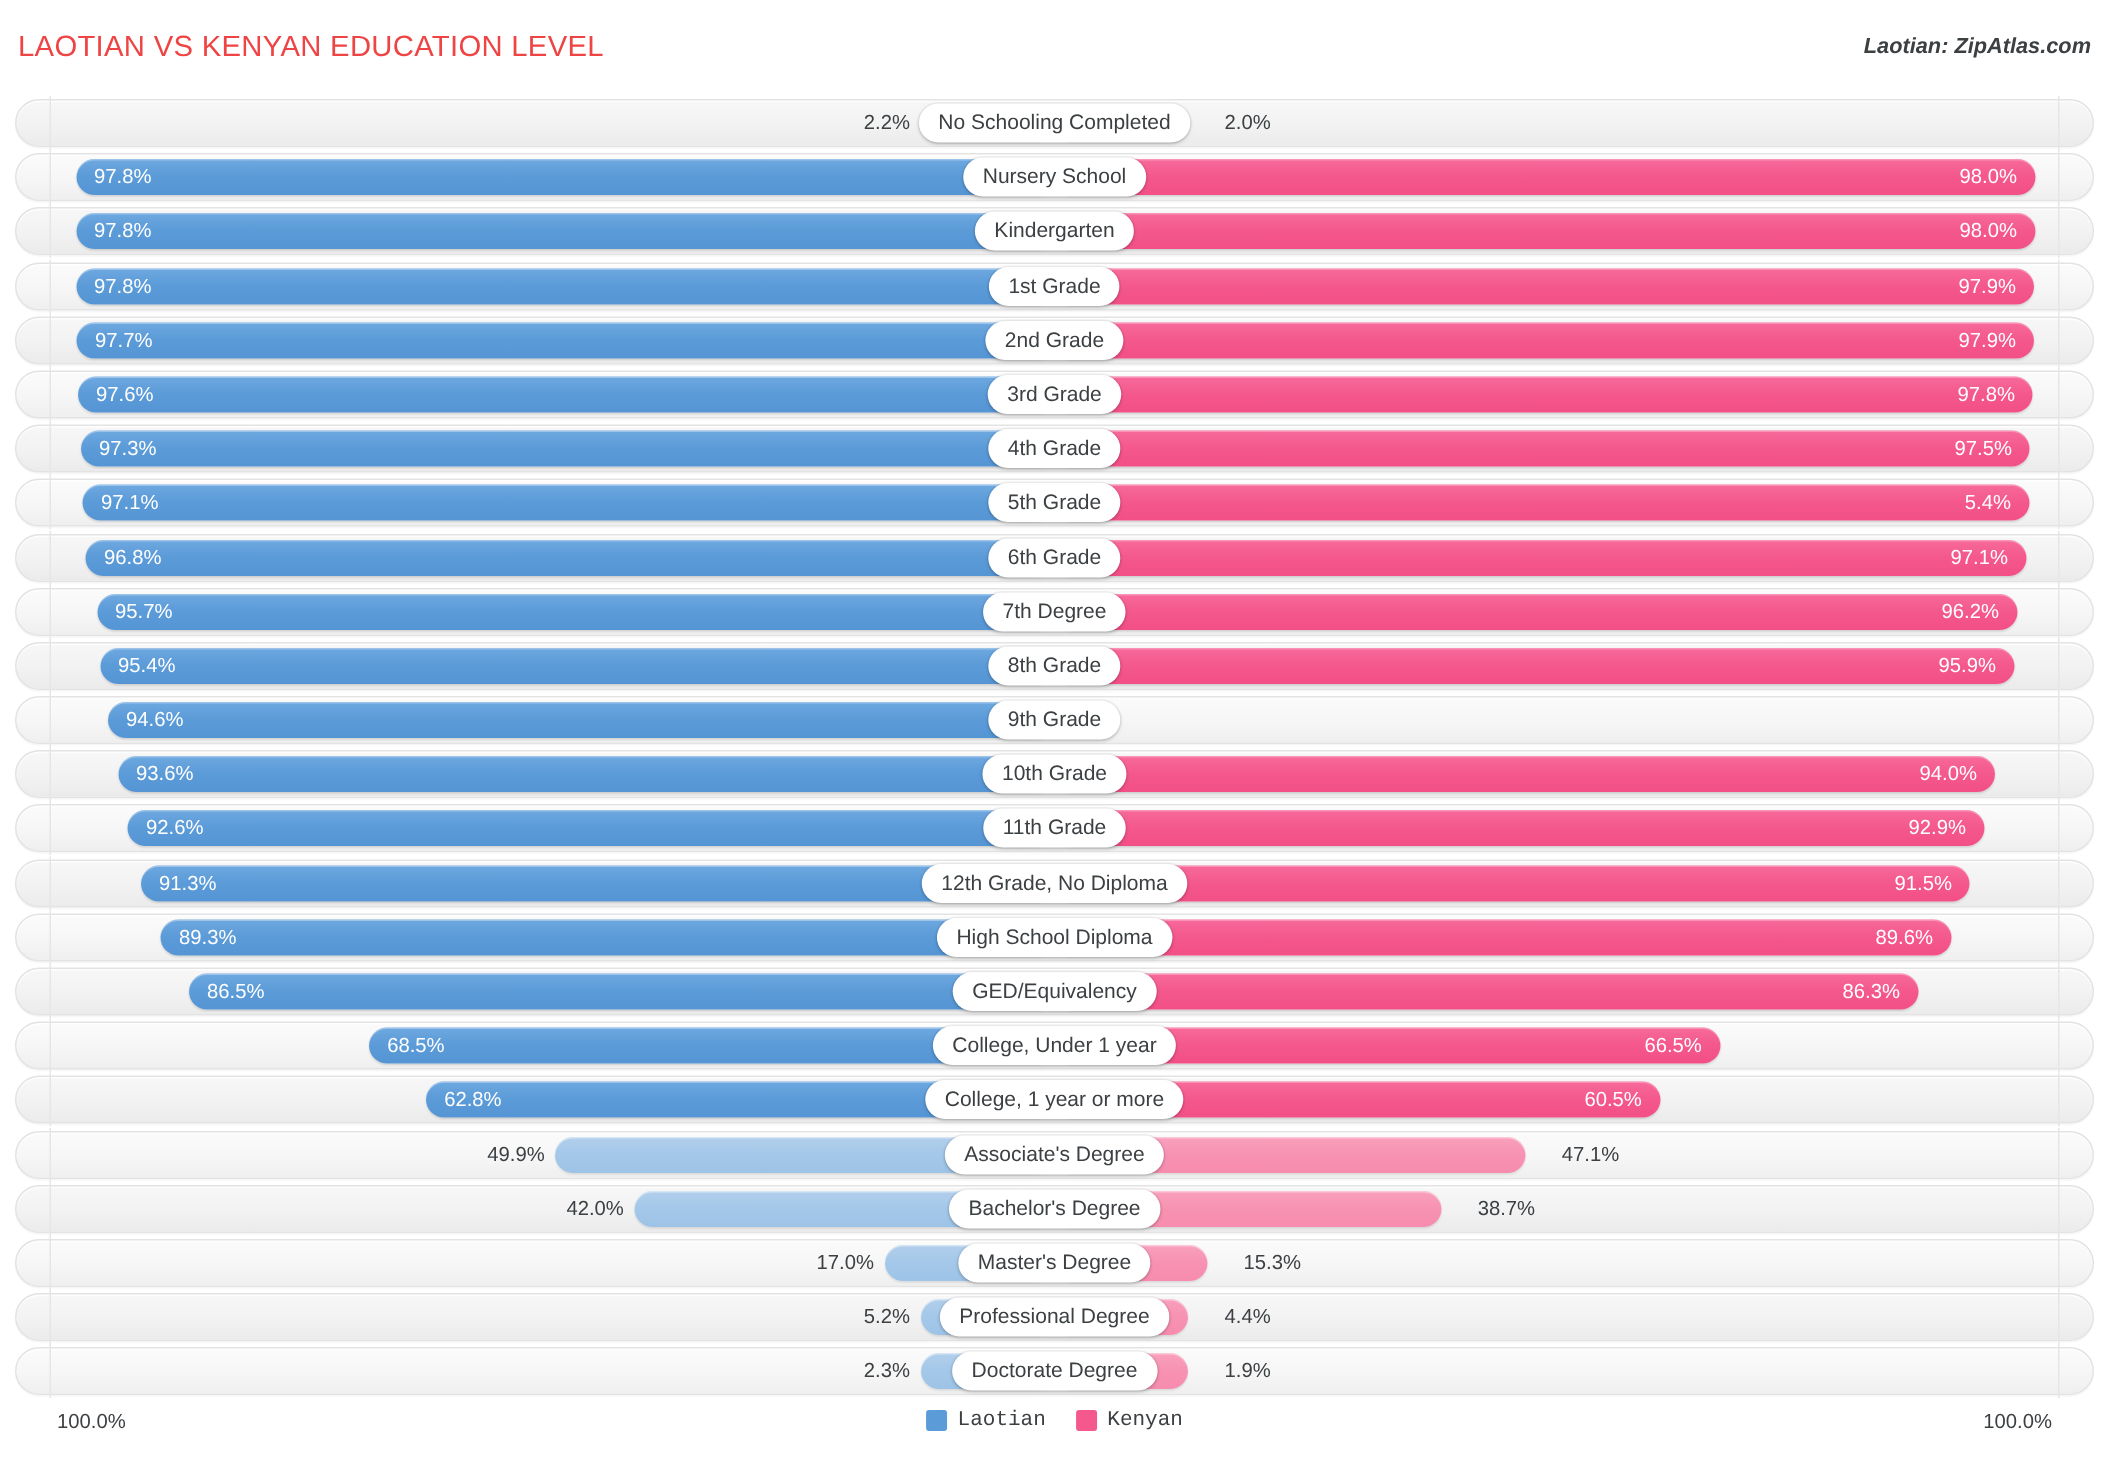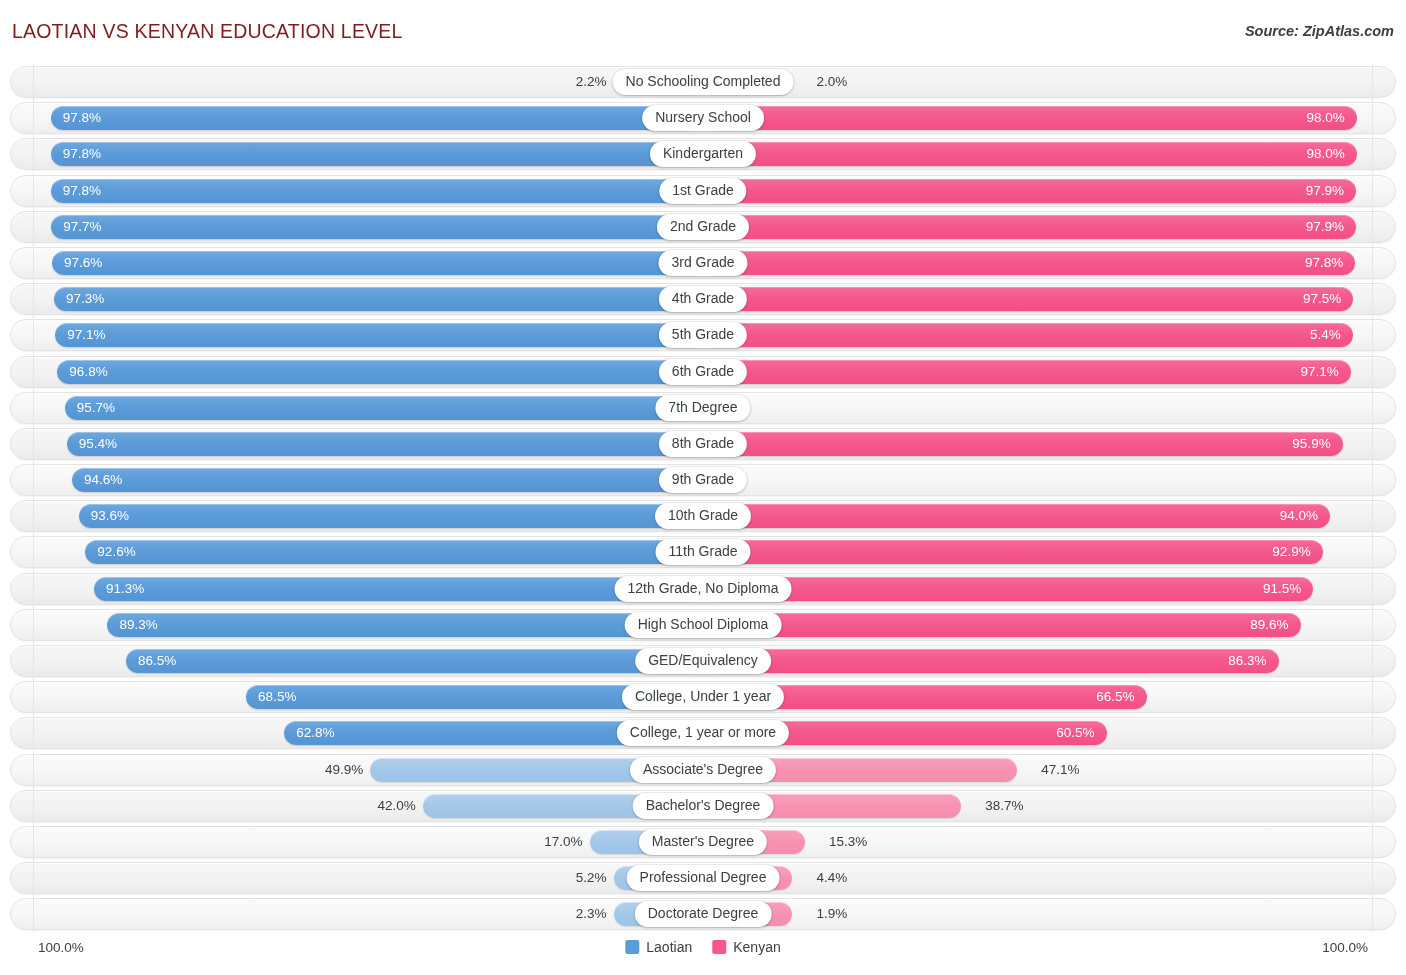--- a/index.html
+++ b/index.html
@@ -16,7 +16,7 @@
   .header { position: absolute; left: 0; top: 0; width: 1406px; height: 62px; }
   .chart-title {
     position: absolute; left: 12px; top: 20px;
-    font-size: 19.5px; color: #7f1d1d; letter-spacing: .2px;
+    font-size: 19.5px; color: #ef4444; letter-spacing: .2px;
     white-space: nowrap;
   }
   .source-note {

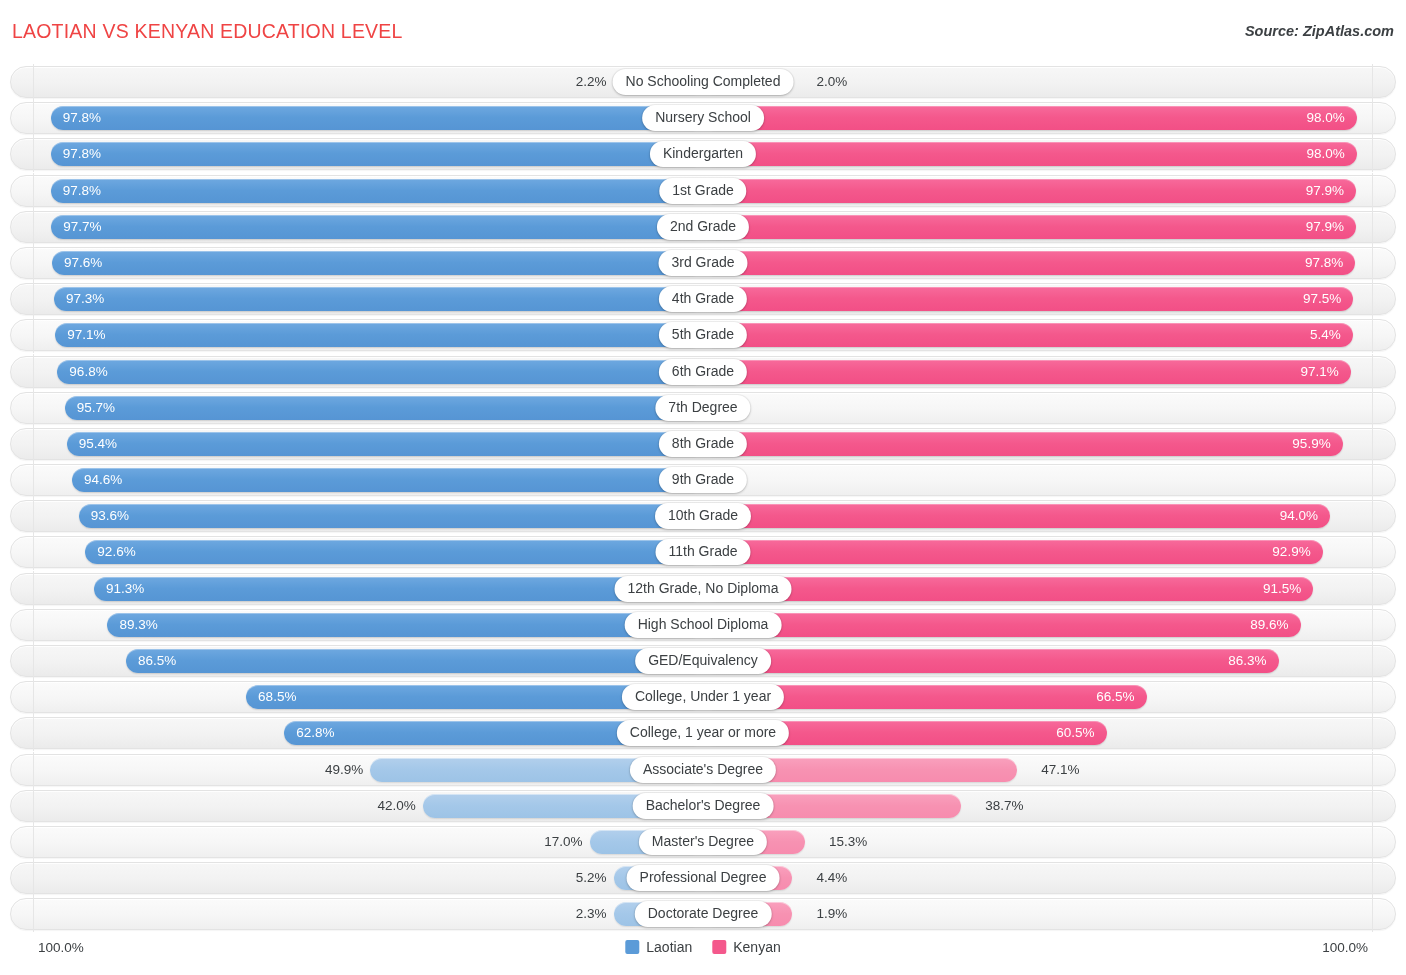--- a/index.html
+++ b/index.html
@@ -135,7 +135,7 @@
 
   <div class="header">
     <div class="chart-title">LAOTIAN VS KENYAN EDUCATION LEVEL</div>
-    <div class="source-note">Source: ZipAtlas.com</div>
+    <div class="source-note">Laotian: ZipAtlas.com</div>
   </div>
 
   <div class="rows" id="rows">

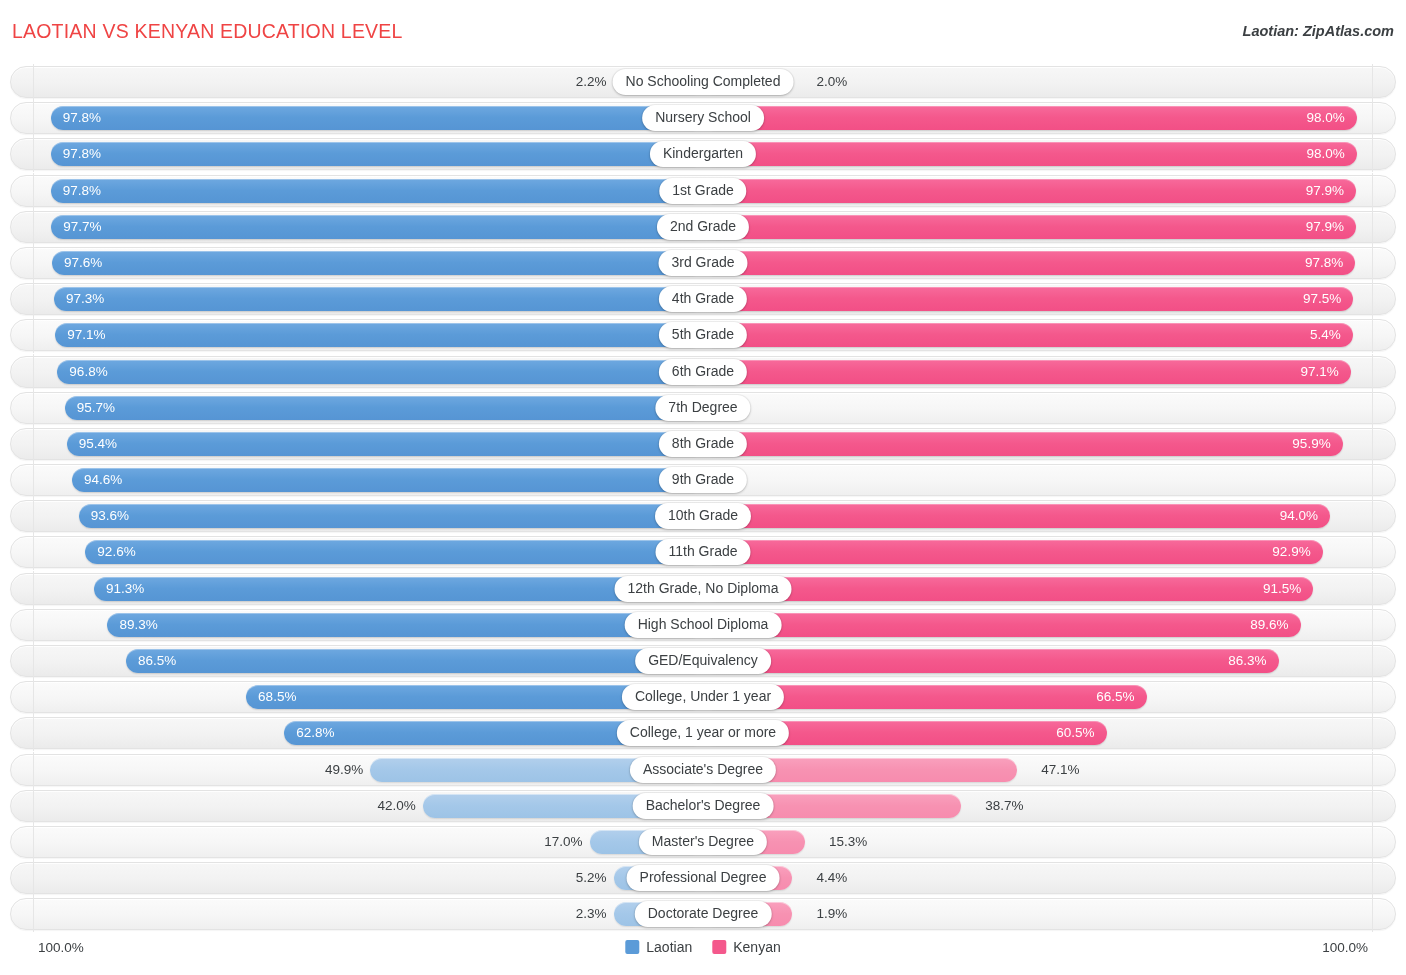--- a/index.html
+++ b/index.html
@@ -292,6 +292,10 @@
             <div class="bar left" style="left:0;right:0"></div>
             <span class="val l inside">95.7%</span>
           </div>
+          <div class="side r" style="width:48.1%">
+            <div class="bar right" style="left:0;right:0"></div>
+            <span class="val r inside">96.2%</span>
+          </div>
           <div class="cat-pill">7th Degree</div>
         </div>
       </div>

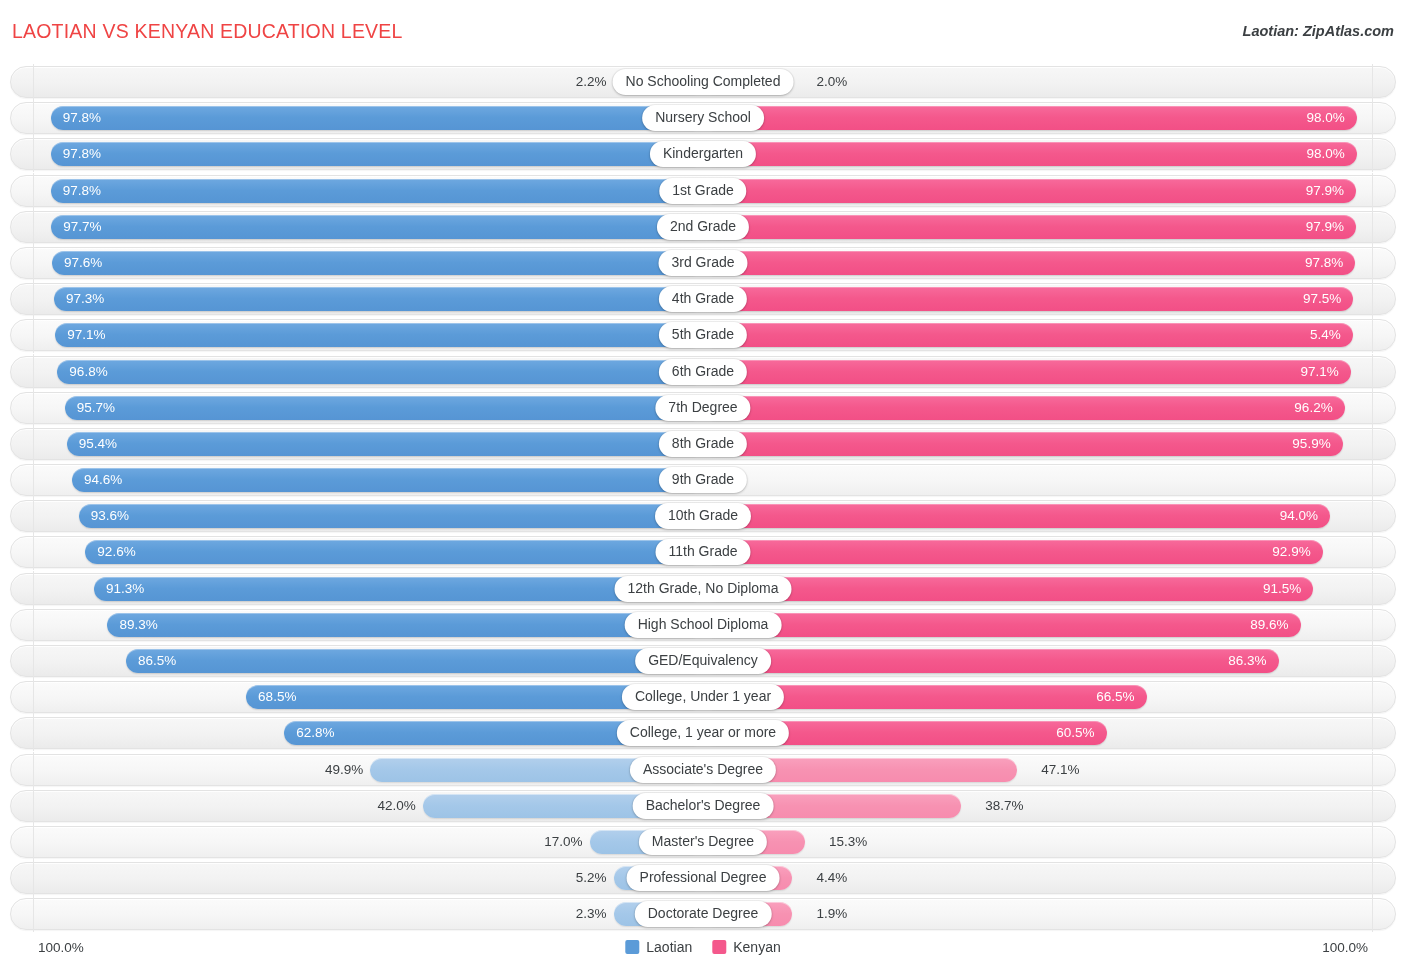--- a/index.html
+++ b/index.html
@@ -124,7 +124,7 @@
     position: absolute; left: 50%; top: 1px; transform: translateX(-50%);
     display: flex; align-items: center; gap: 20px;
   }
-  .legend-item { display: flex; align-items: center; gap: 7px; }
+  .legend-item { display: flex; align-items: center; gap: 7px; font-family: Liberation Mono, monospace; }
   .swatch { width: 14px; height: 14px; border-radius: 2px; display: block; }
   .legend-label { font-size: 14px; color: #3c4043; white-space: nowrap; }
 </style>

